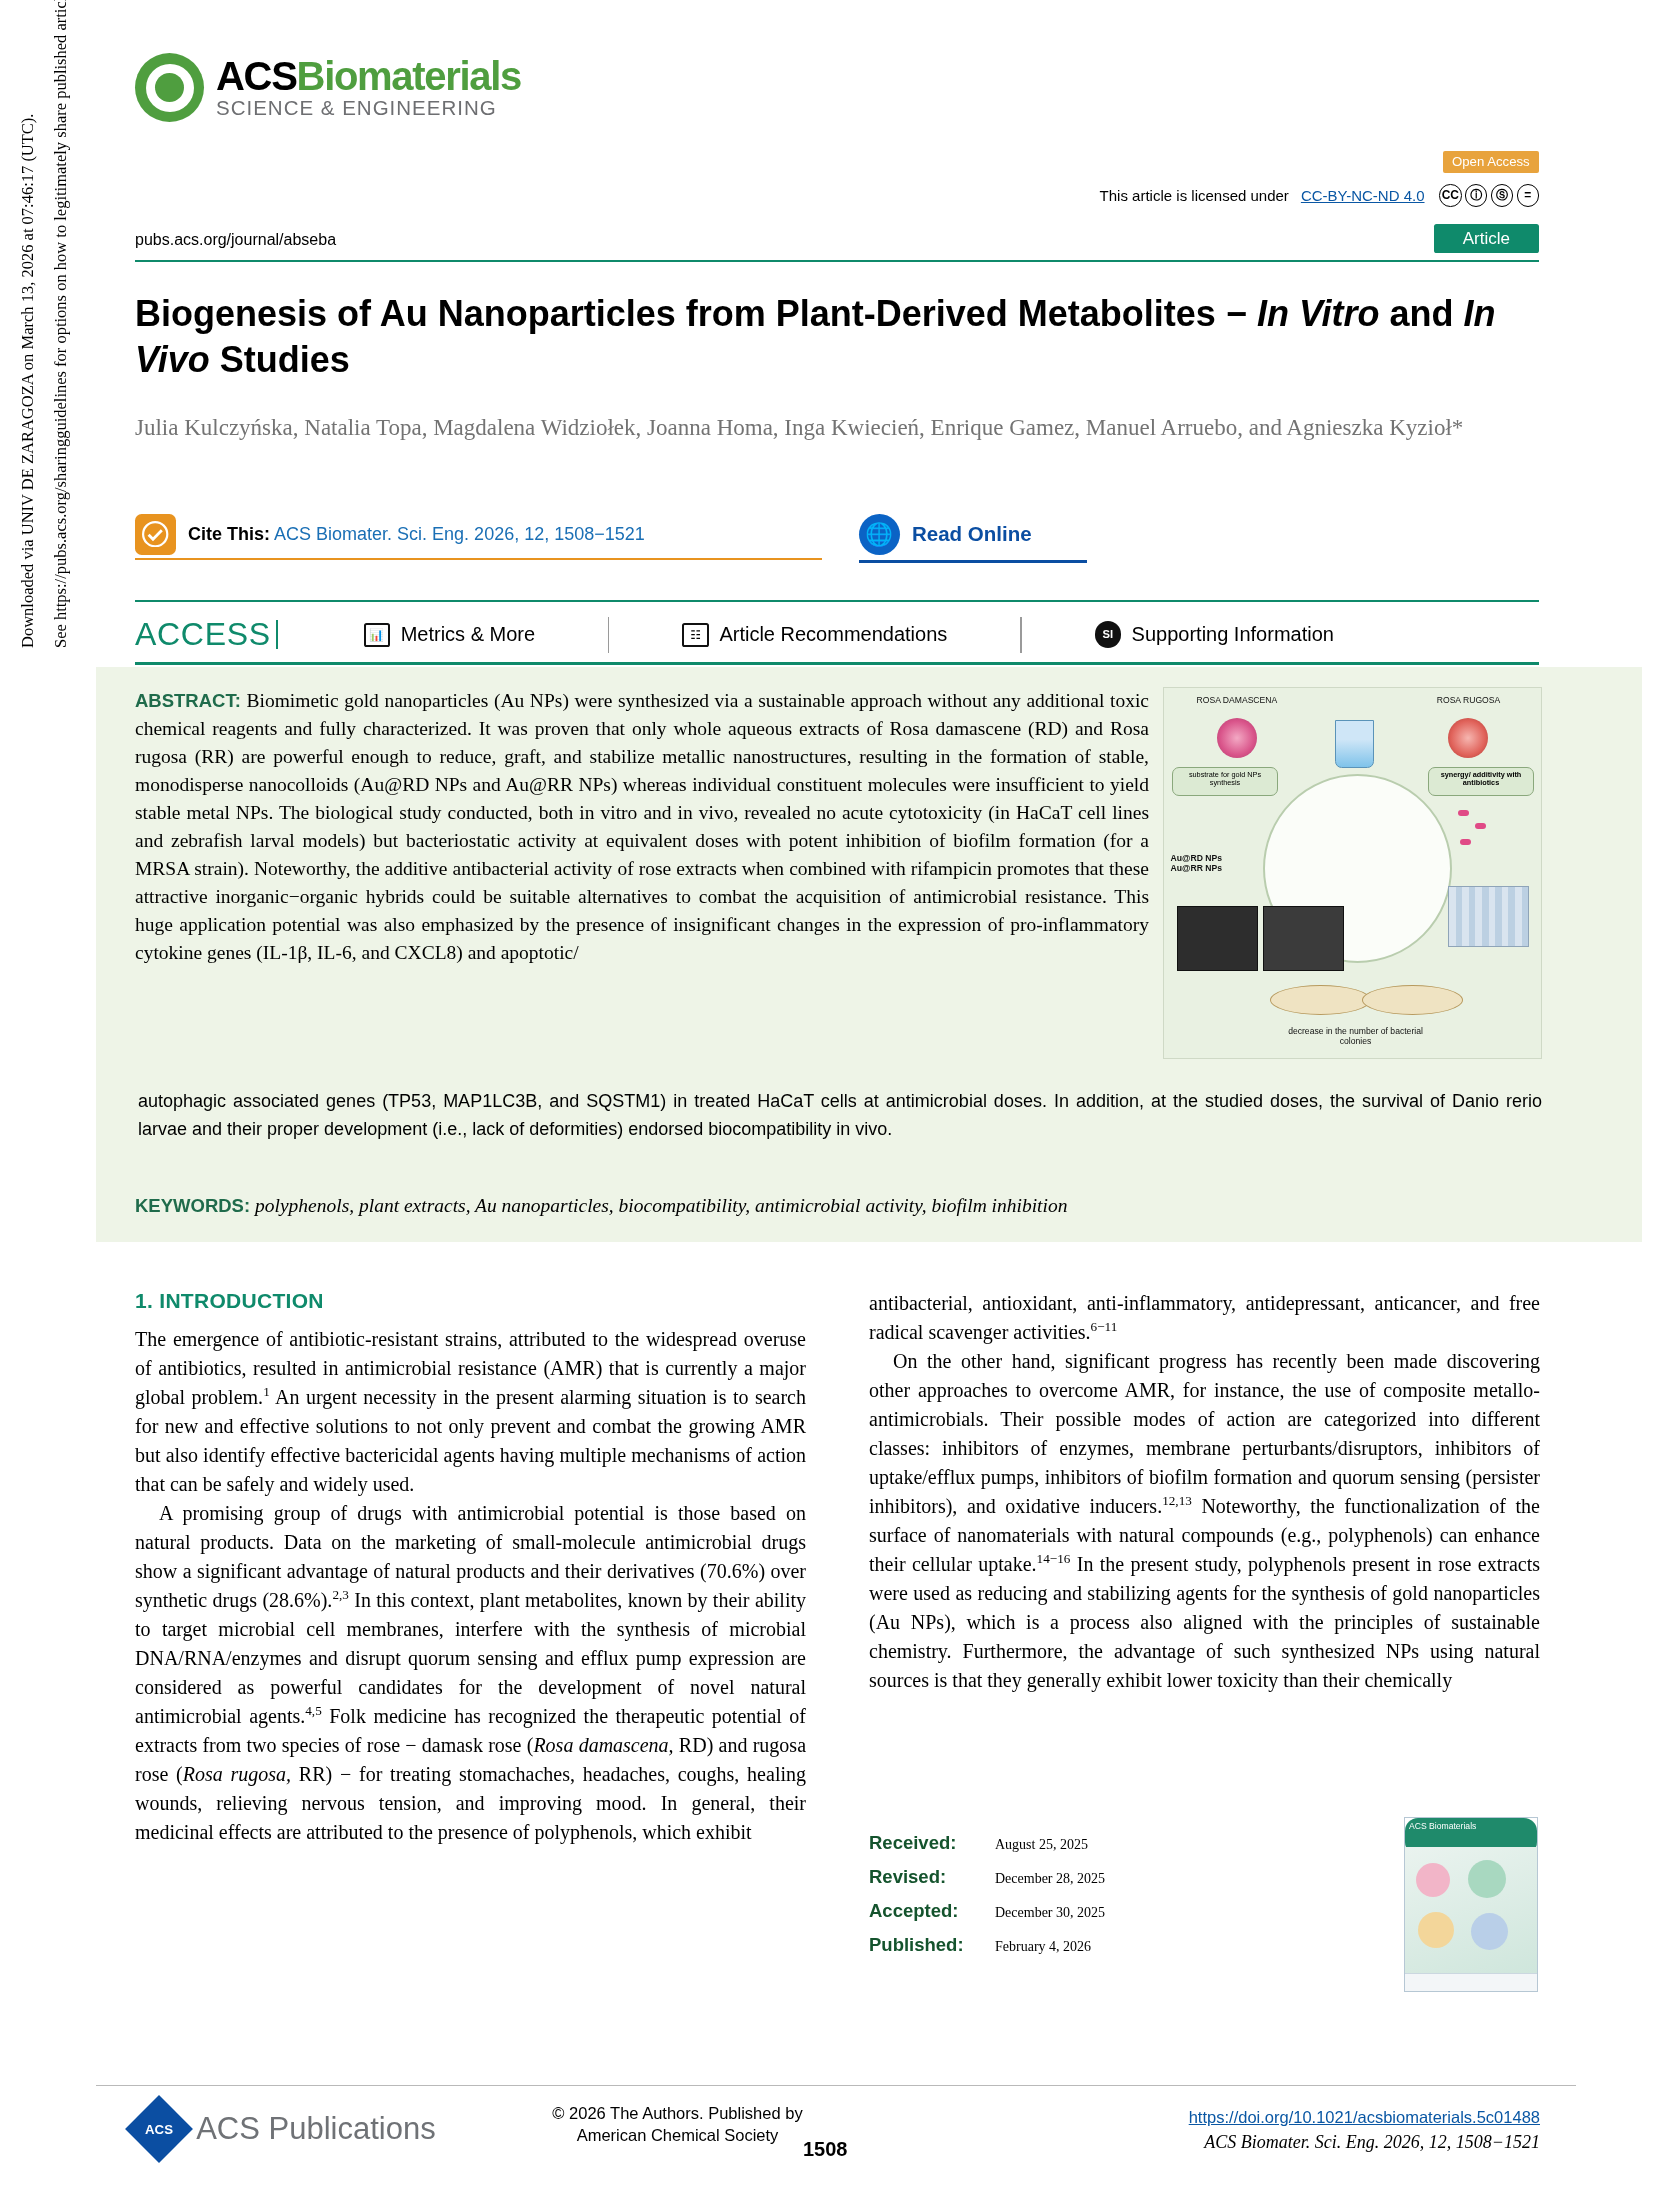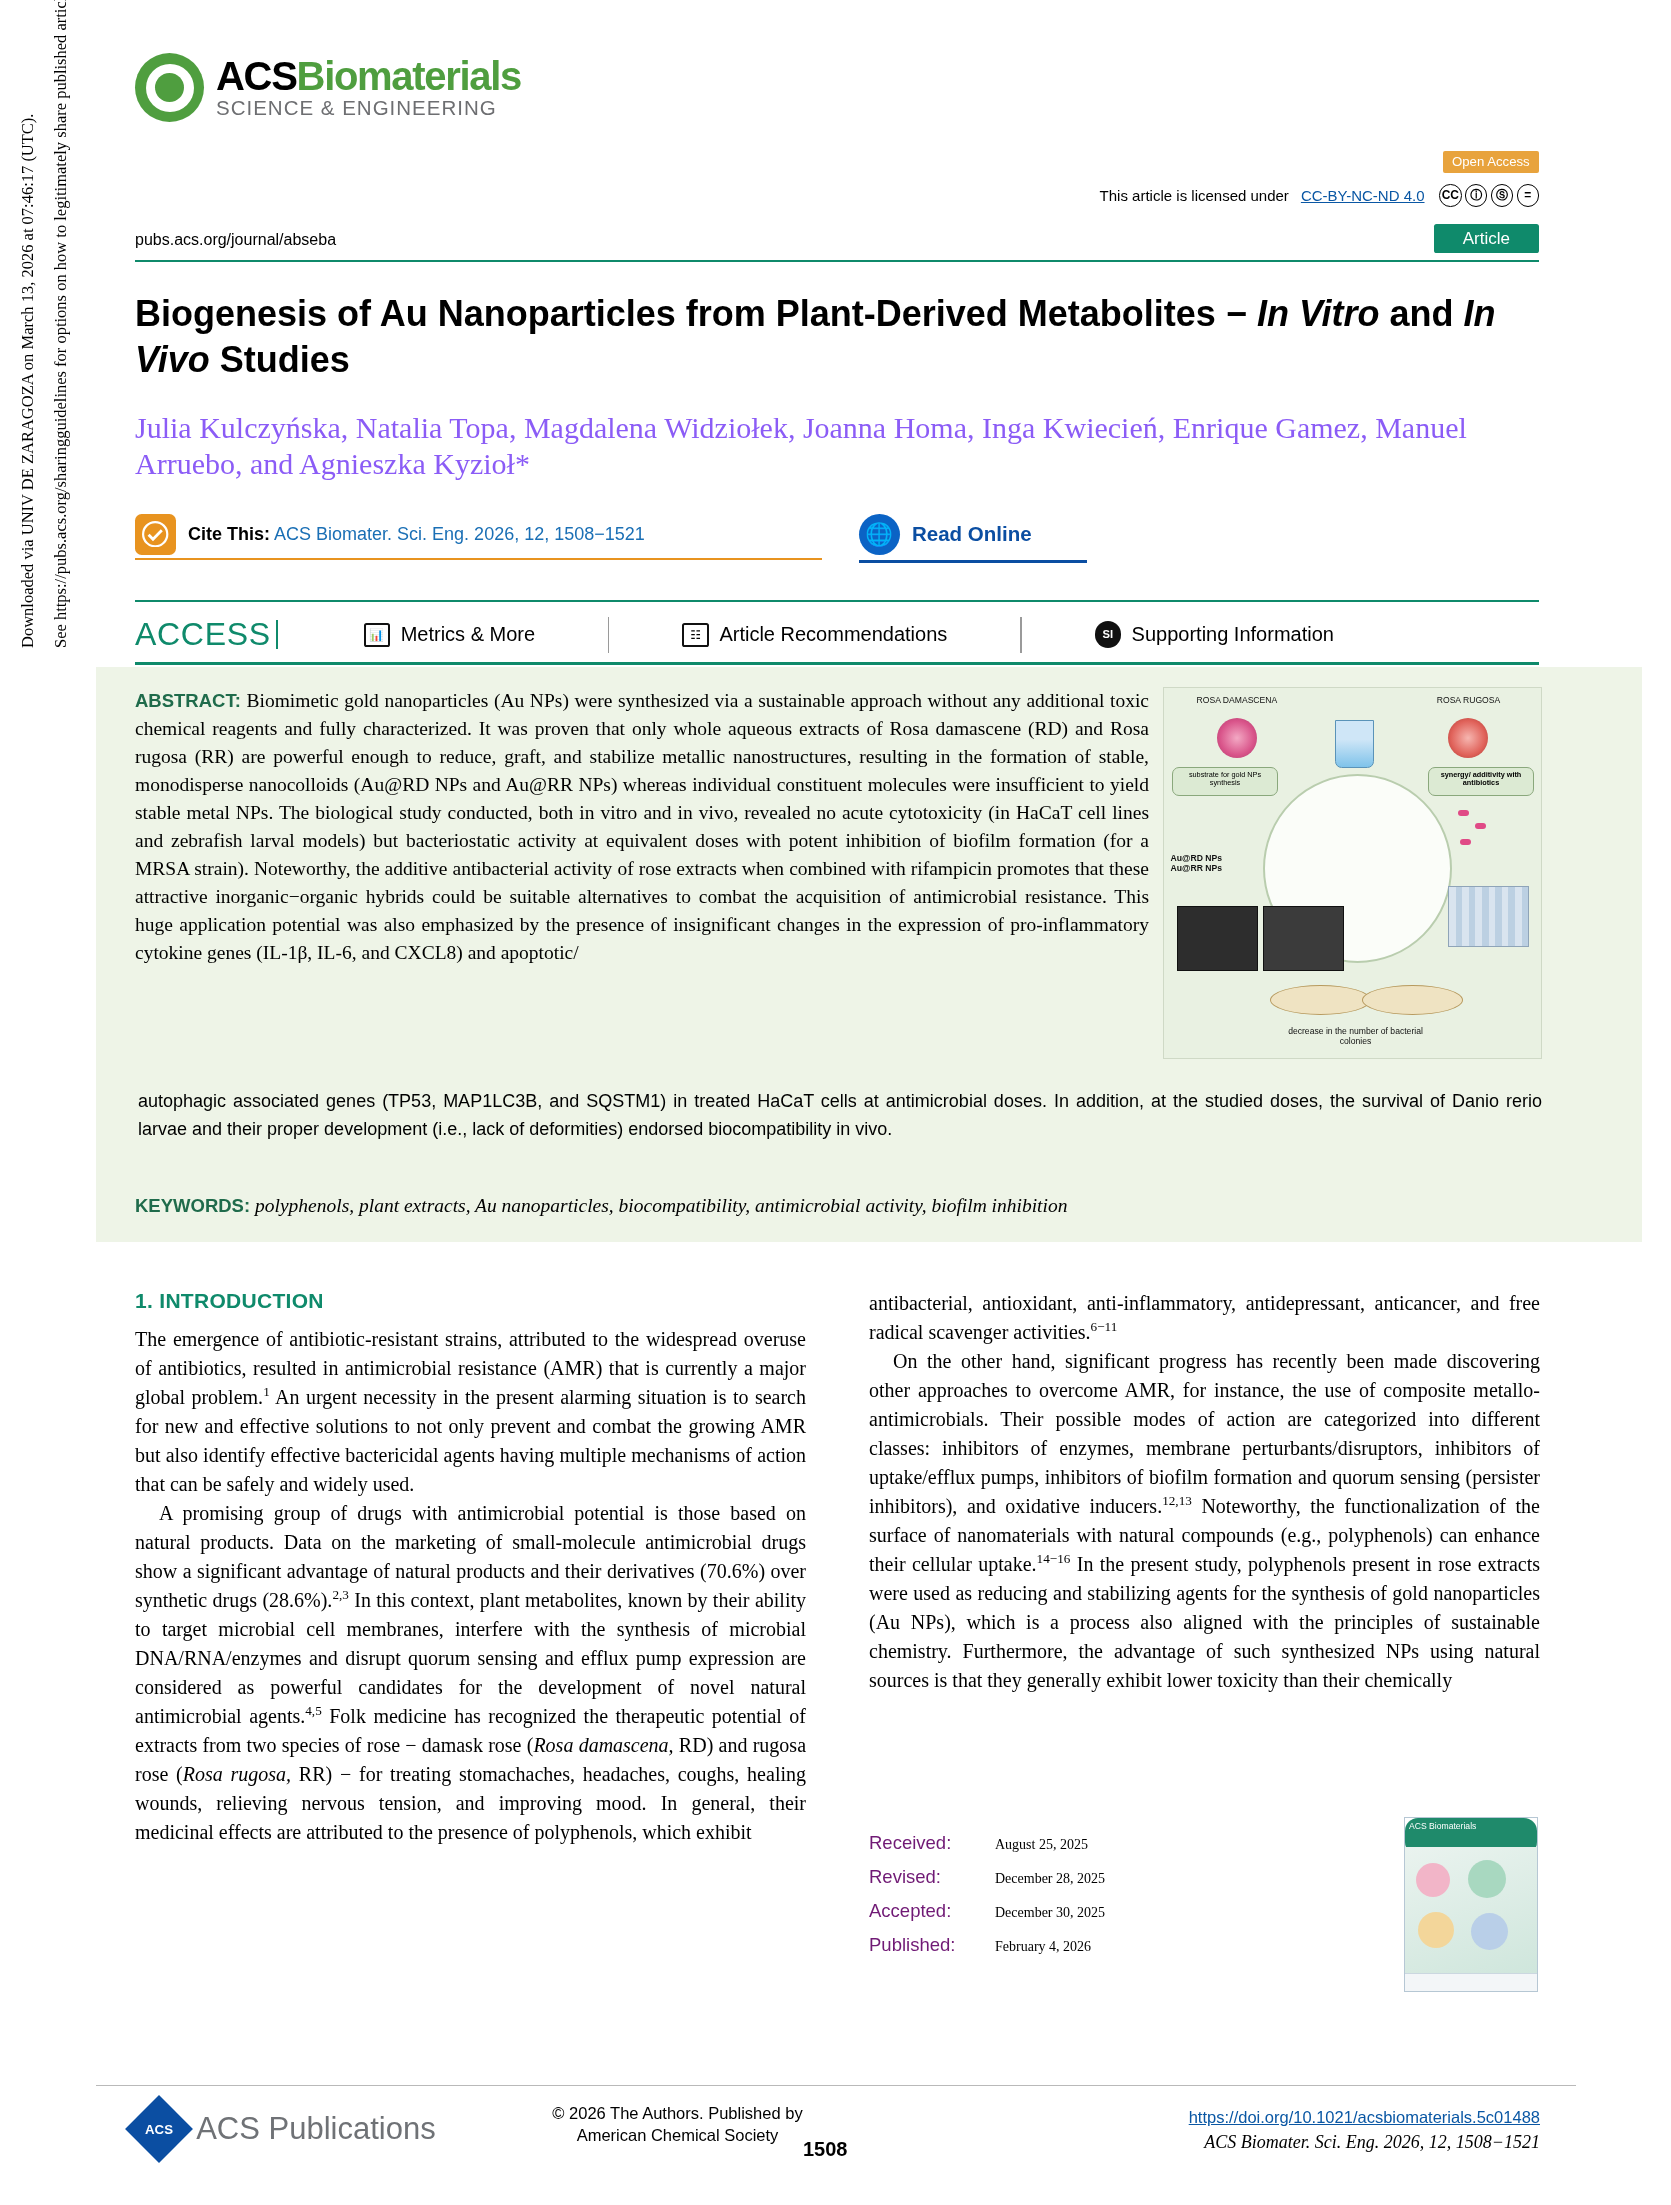--- a/index.html
+++ b/index.html
@@ -190,9 +190,9 @@
     top: 410px;
     width: 1404px;
     font-family: "Liberation Serif", serif;
-    font-size: 30px;
+    font-size: 23px;
     line-height: 36px;
-    color: #8b5cf6;
+    color: #737373;
   }
 
   

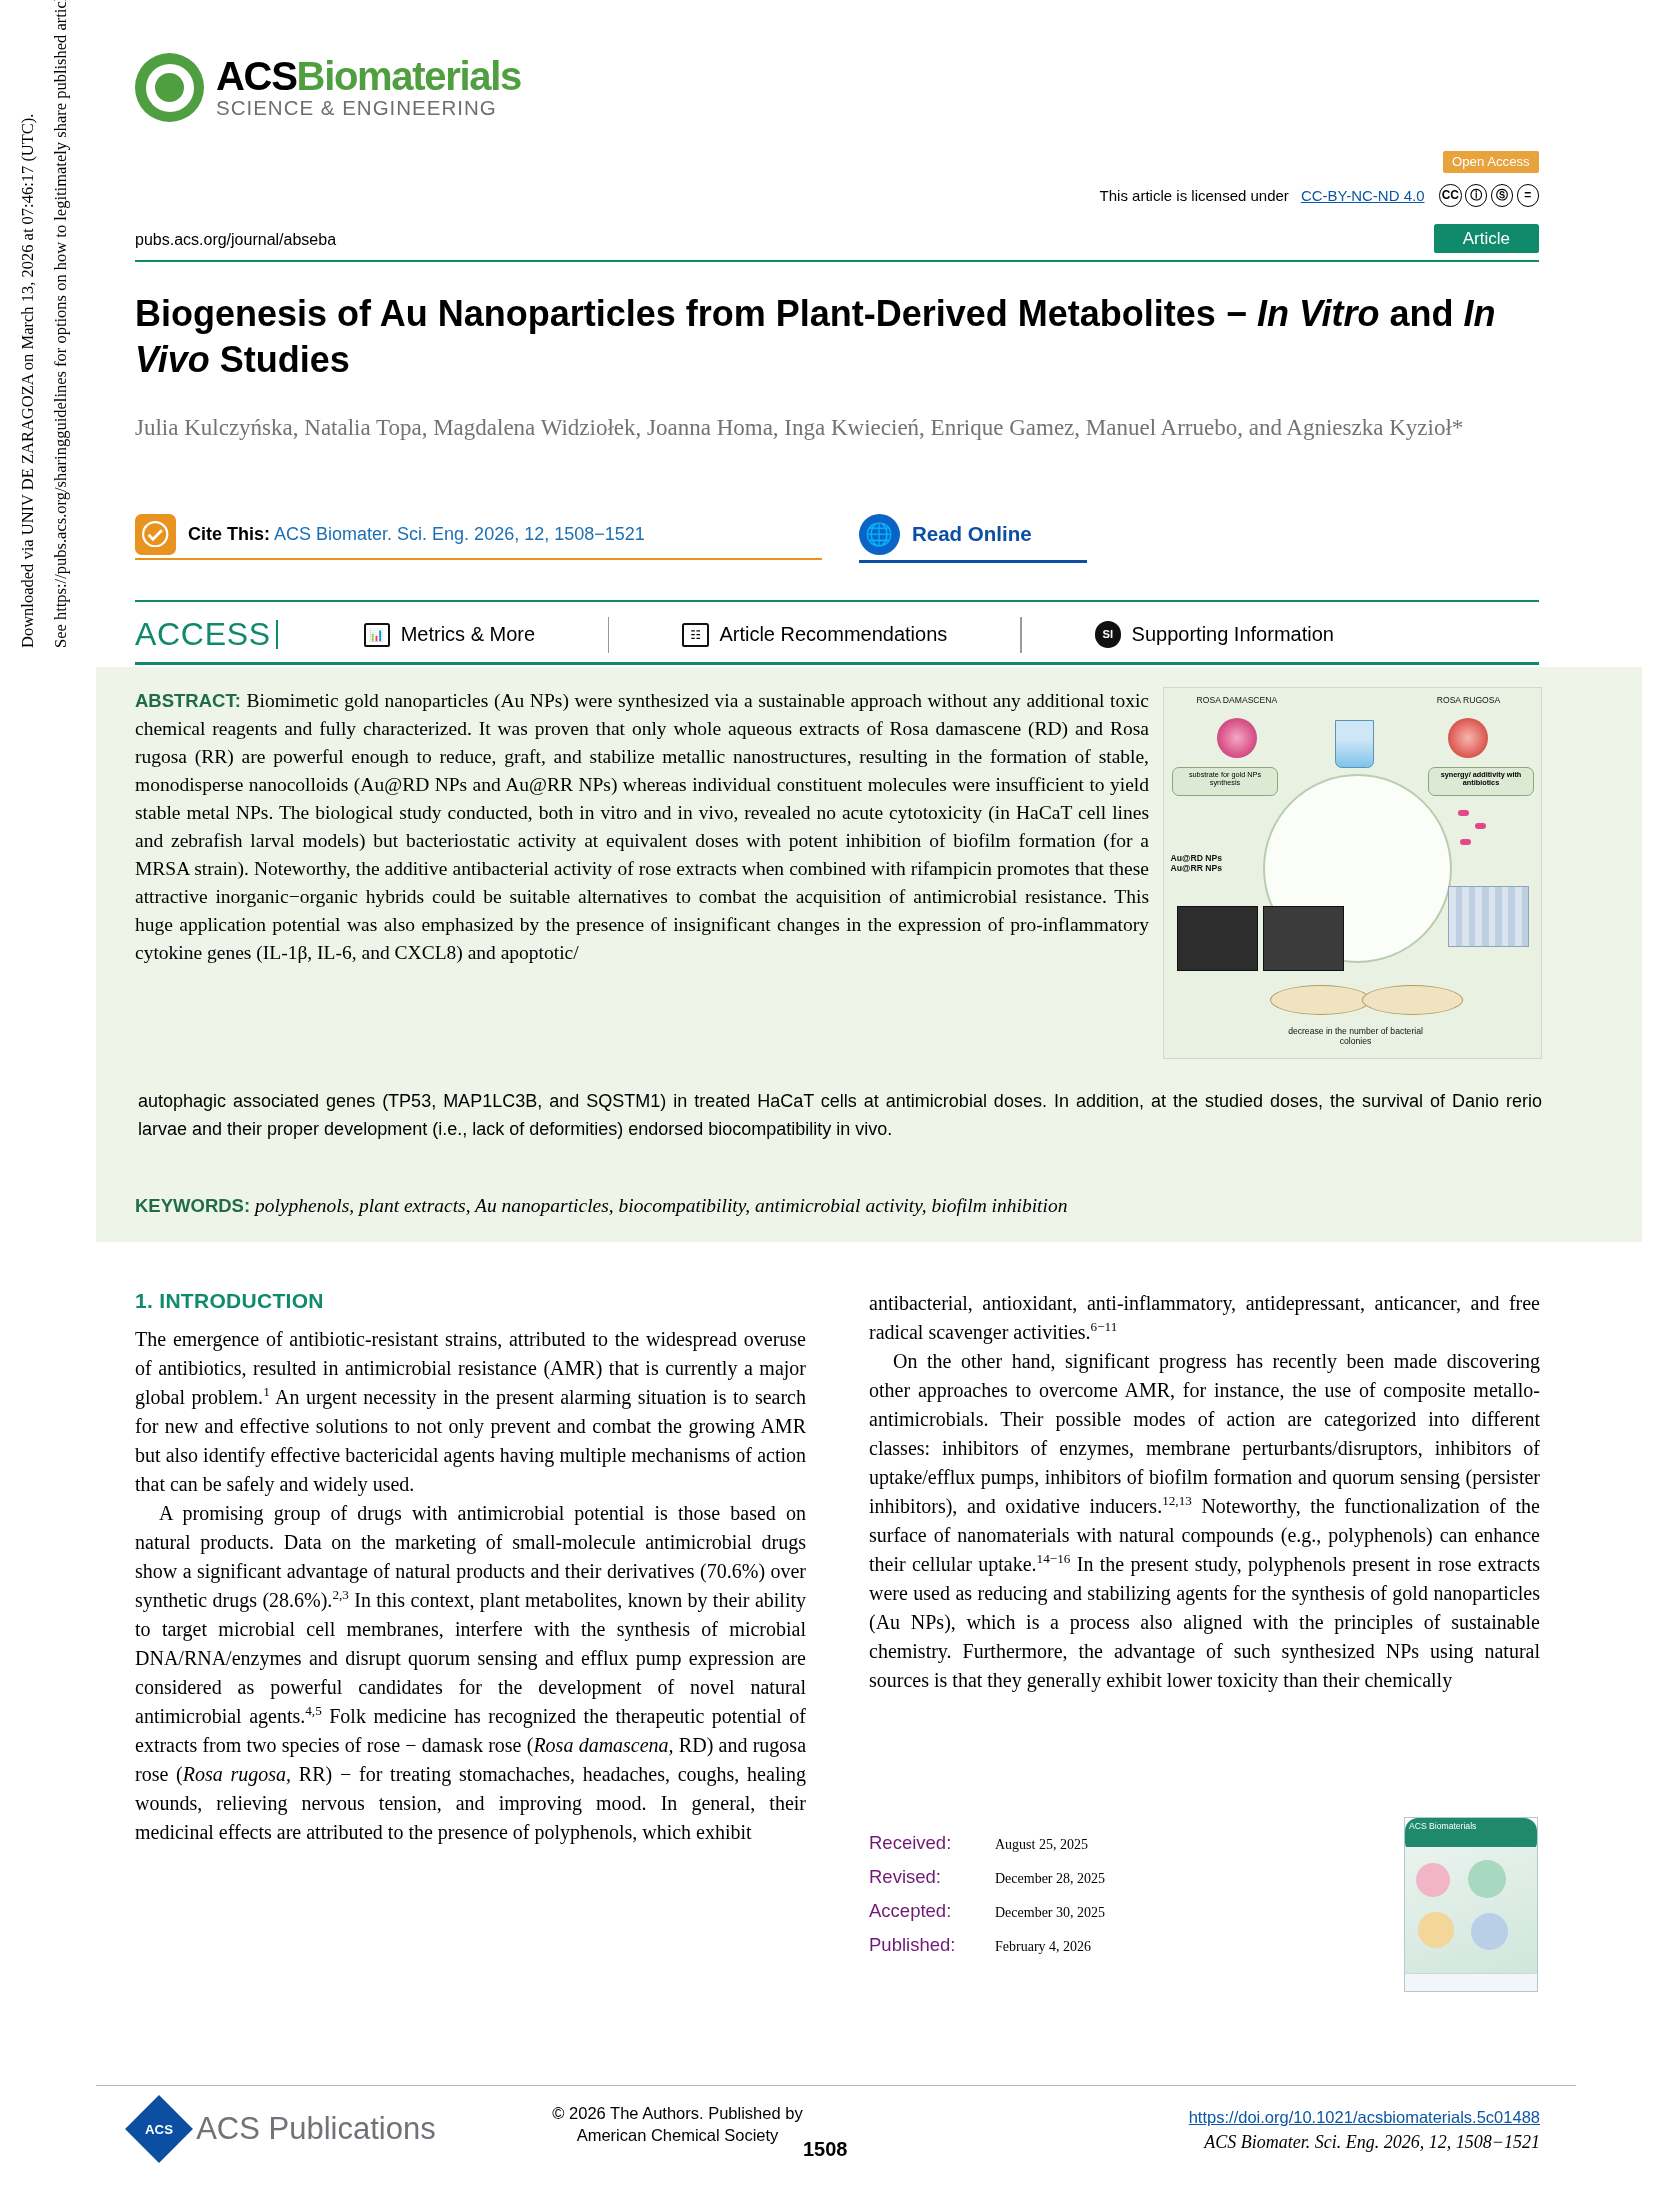--- a/index.html
+++ b/index.html
@@ -525,8 +525,8 @@
   .dates .lab {
     display: inline-block;
     width: 126px;
-    font-weight: normal;
-    color: #701a75;
+    font-weight: bold;
+    color: #14532d;
   }
   .dates .val { font-family: "Liberation Serif", serif; font-size: 14px; color: #000; }
   .cover-thumb {

